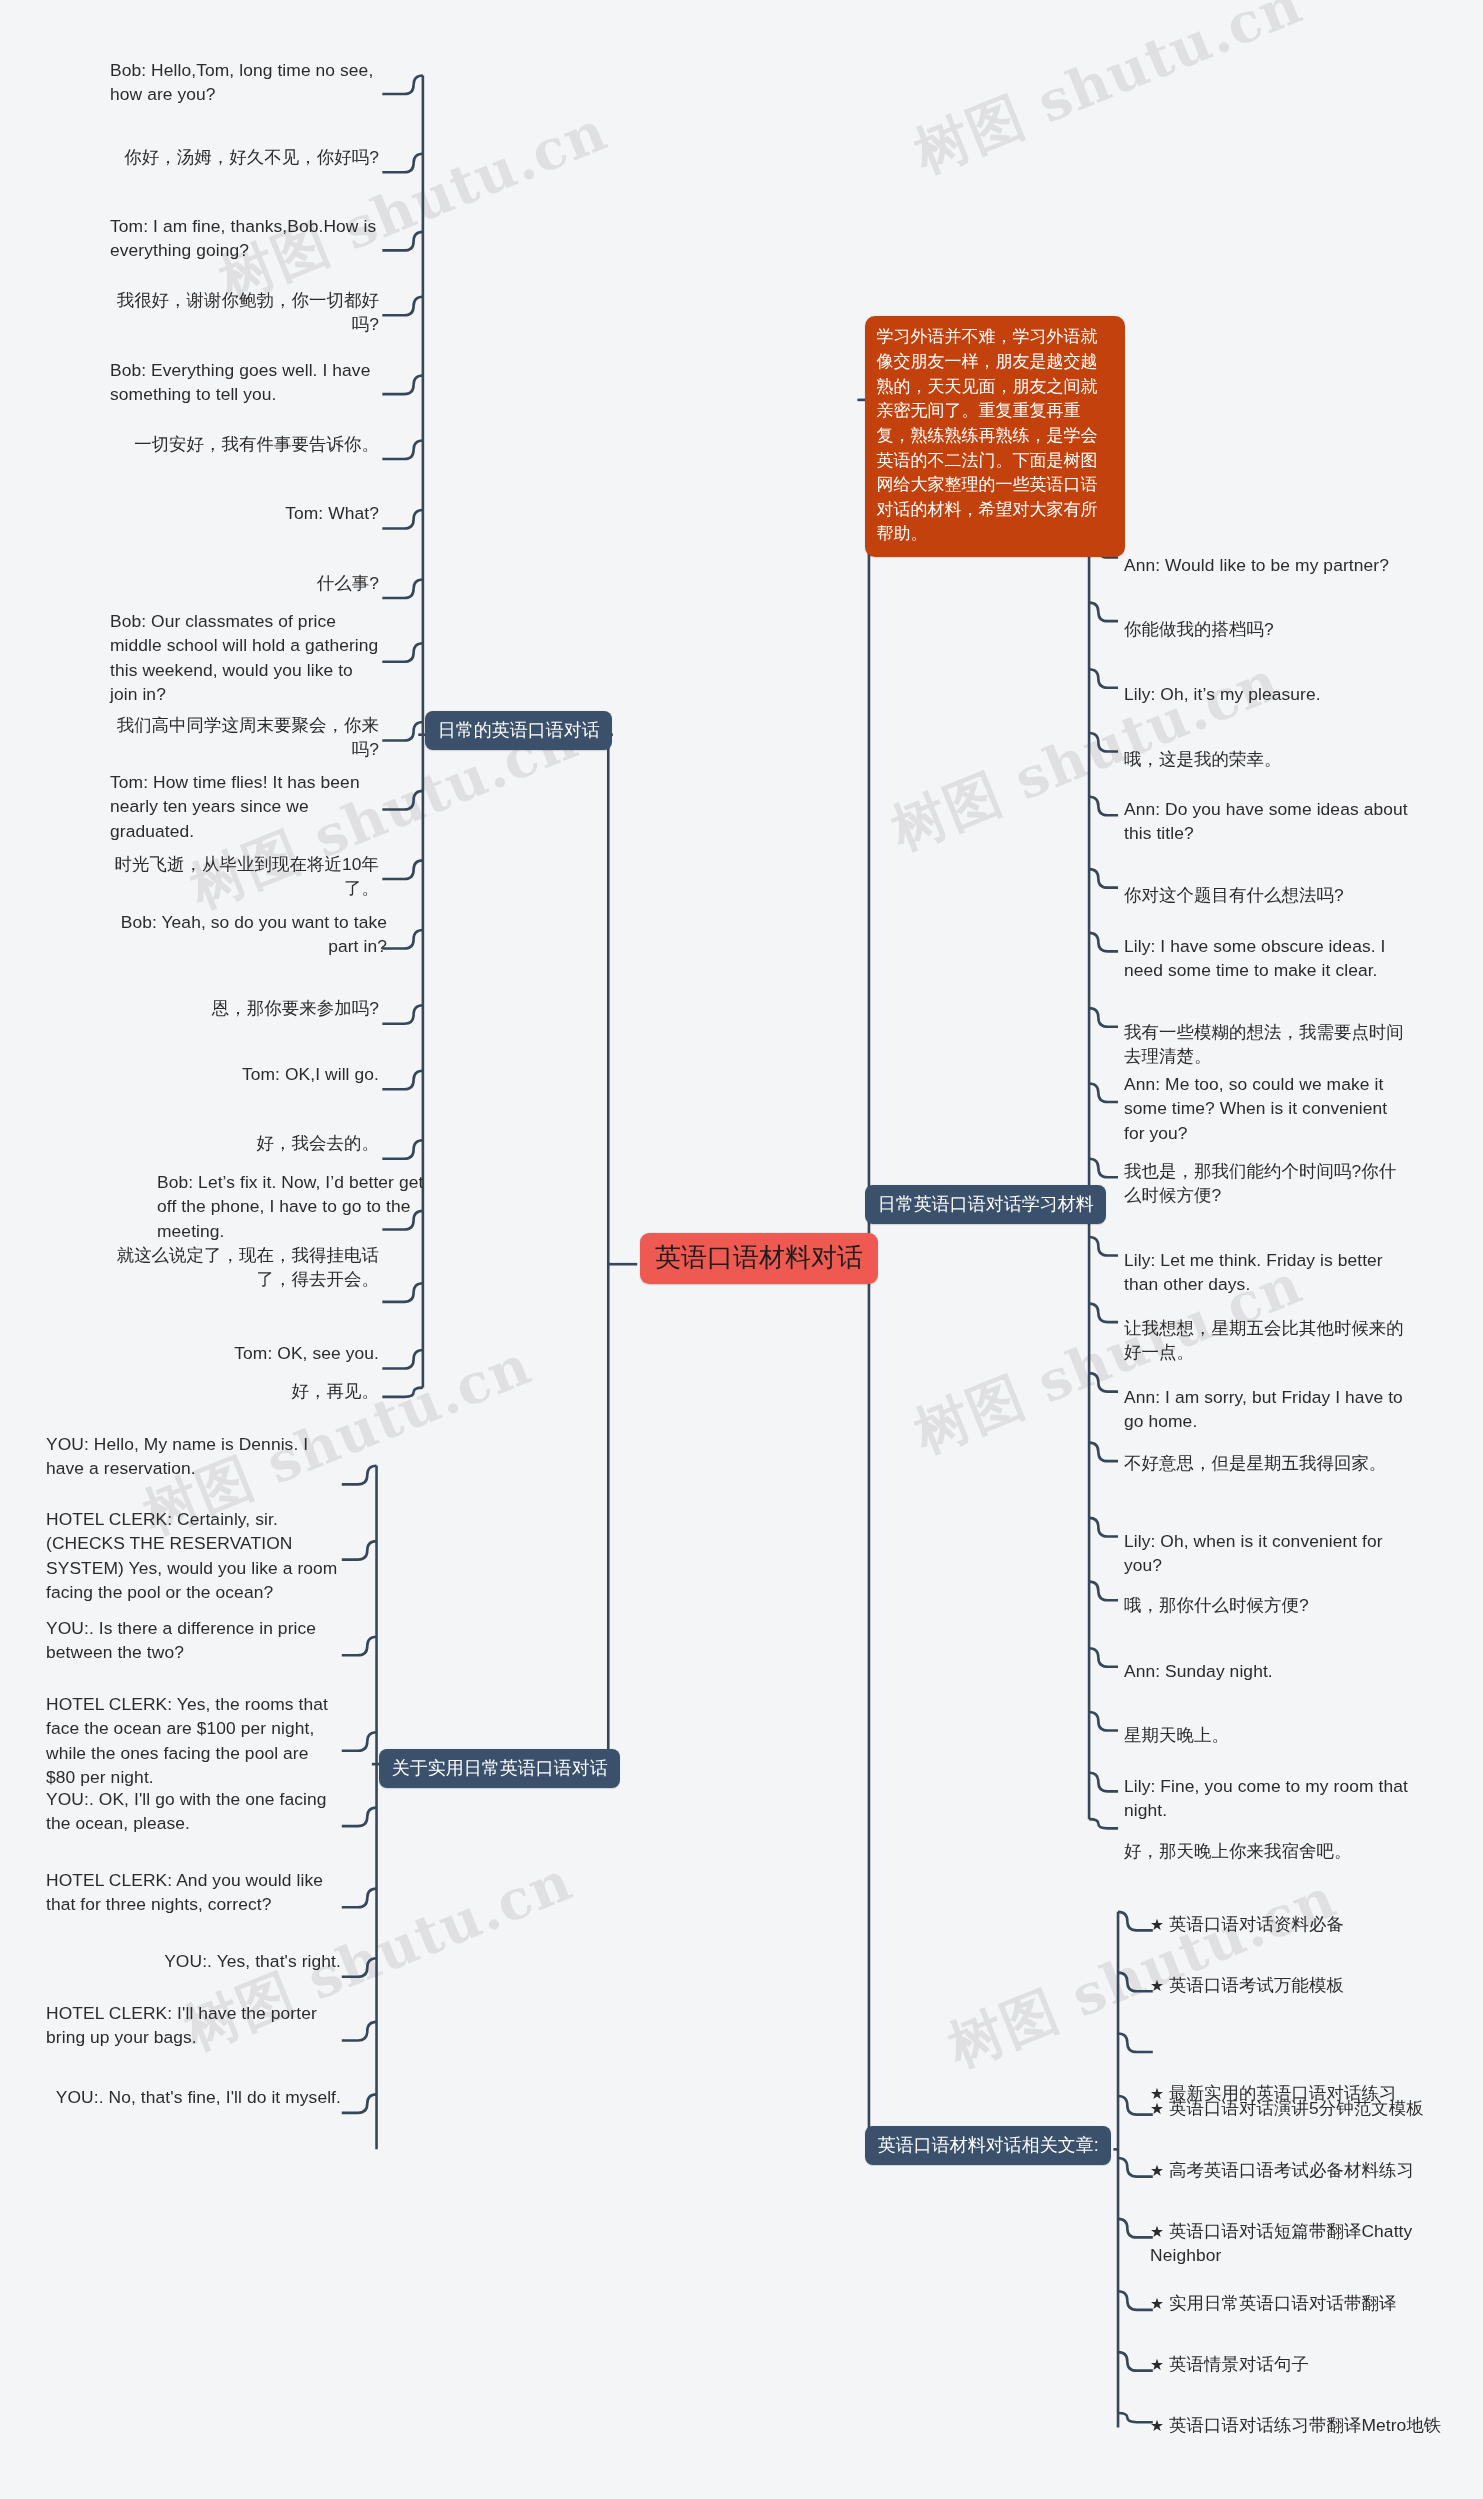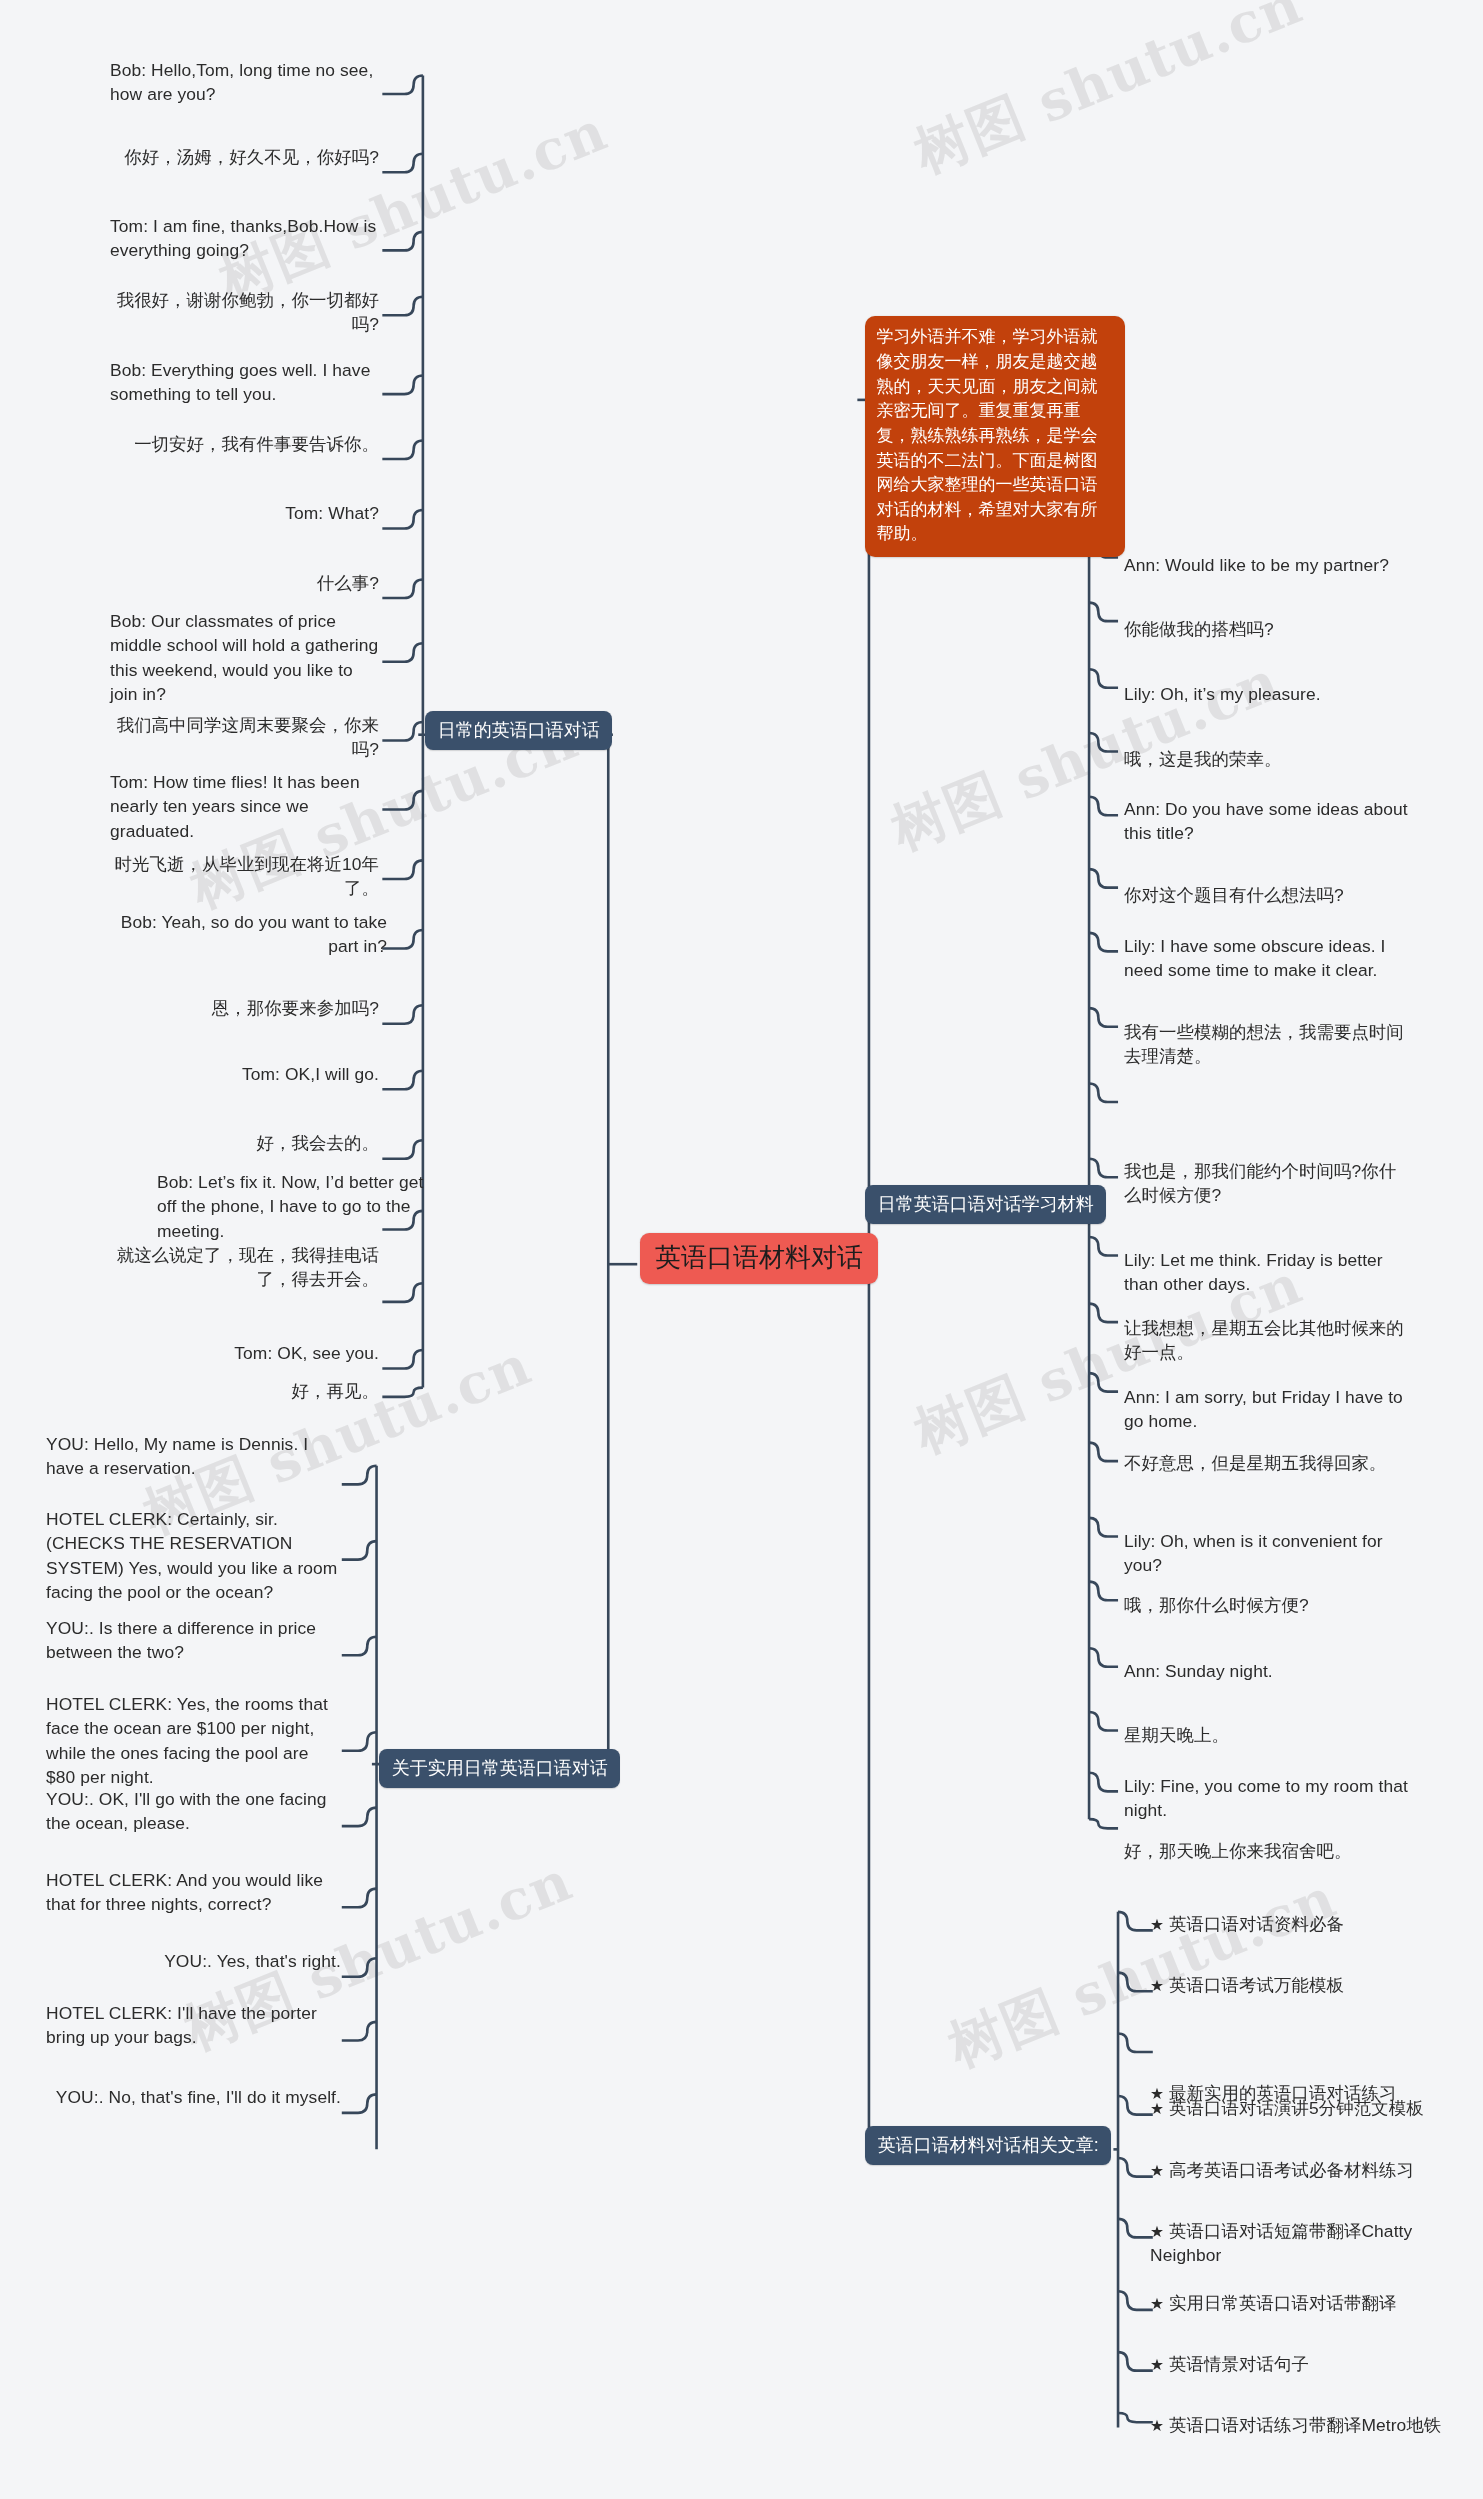--- a/index.html
+++ b/index.html
@@ -238,6 +238,7 @@
   <div class="leaf l" style="left:1124px; top:883px; width:287px;">你对这个题目有什么想法吗?</div>
   <div class="leaf l" style="left:1124px; top:934px; width:287px;">Lily: I have some obscure ideas. I need some time to make it clear.</div>
   <div class="leaf l" style="left:1124px; top:1020px; width:287px;">我有一些模糊的想法，我需要点时间去理清楚。</div>
+  <div class="leaf l" style="left:1124px; top:1072px; width:287px;">Ann: Me too, so could we make it some time? When is it convenient for you?</div>
   <div class="leaf l" style="left:1124px; top:1159px; width:287px;">我也是，那我们能约个时间吗?你什么时候方便?</div>
   <div class="leaf l" style="left:1124px; top:1248px; width:287px;">Lily: Let me think. Friday is better than other days.</div>
   <div class="leaf l" style="left:1124px; top:1316px; width:287px;">让我想想，星期五会比其他时候来的好一点。</div>

